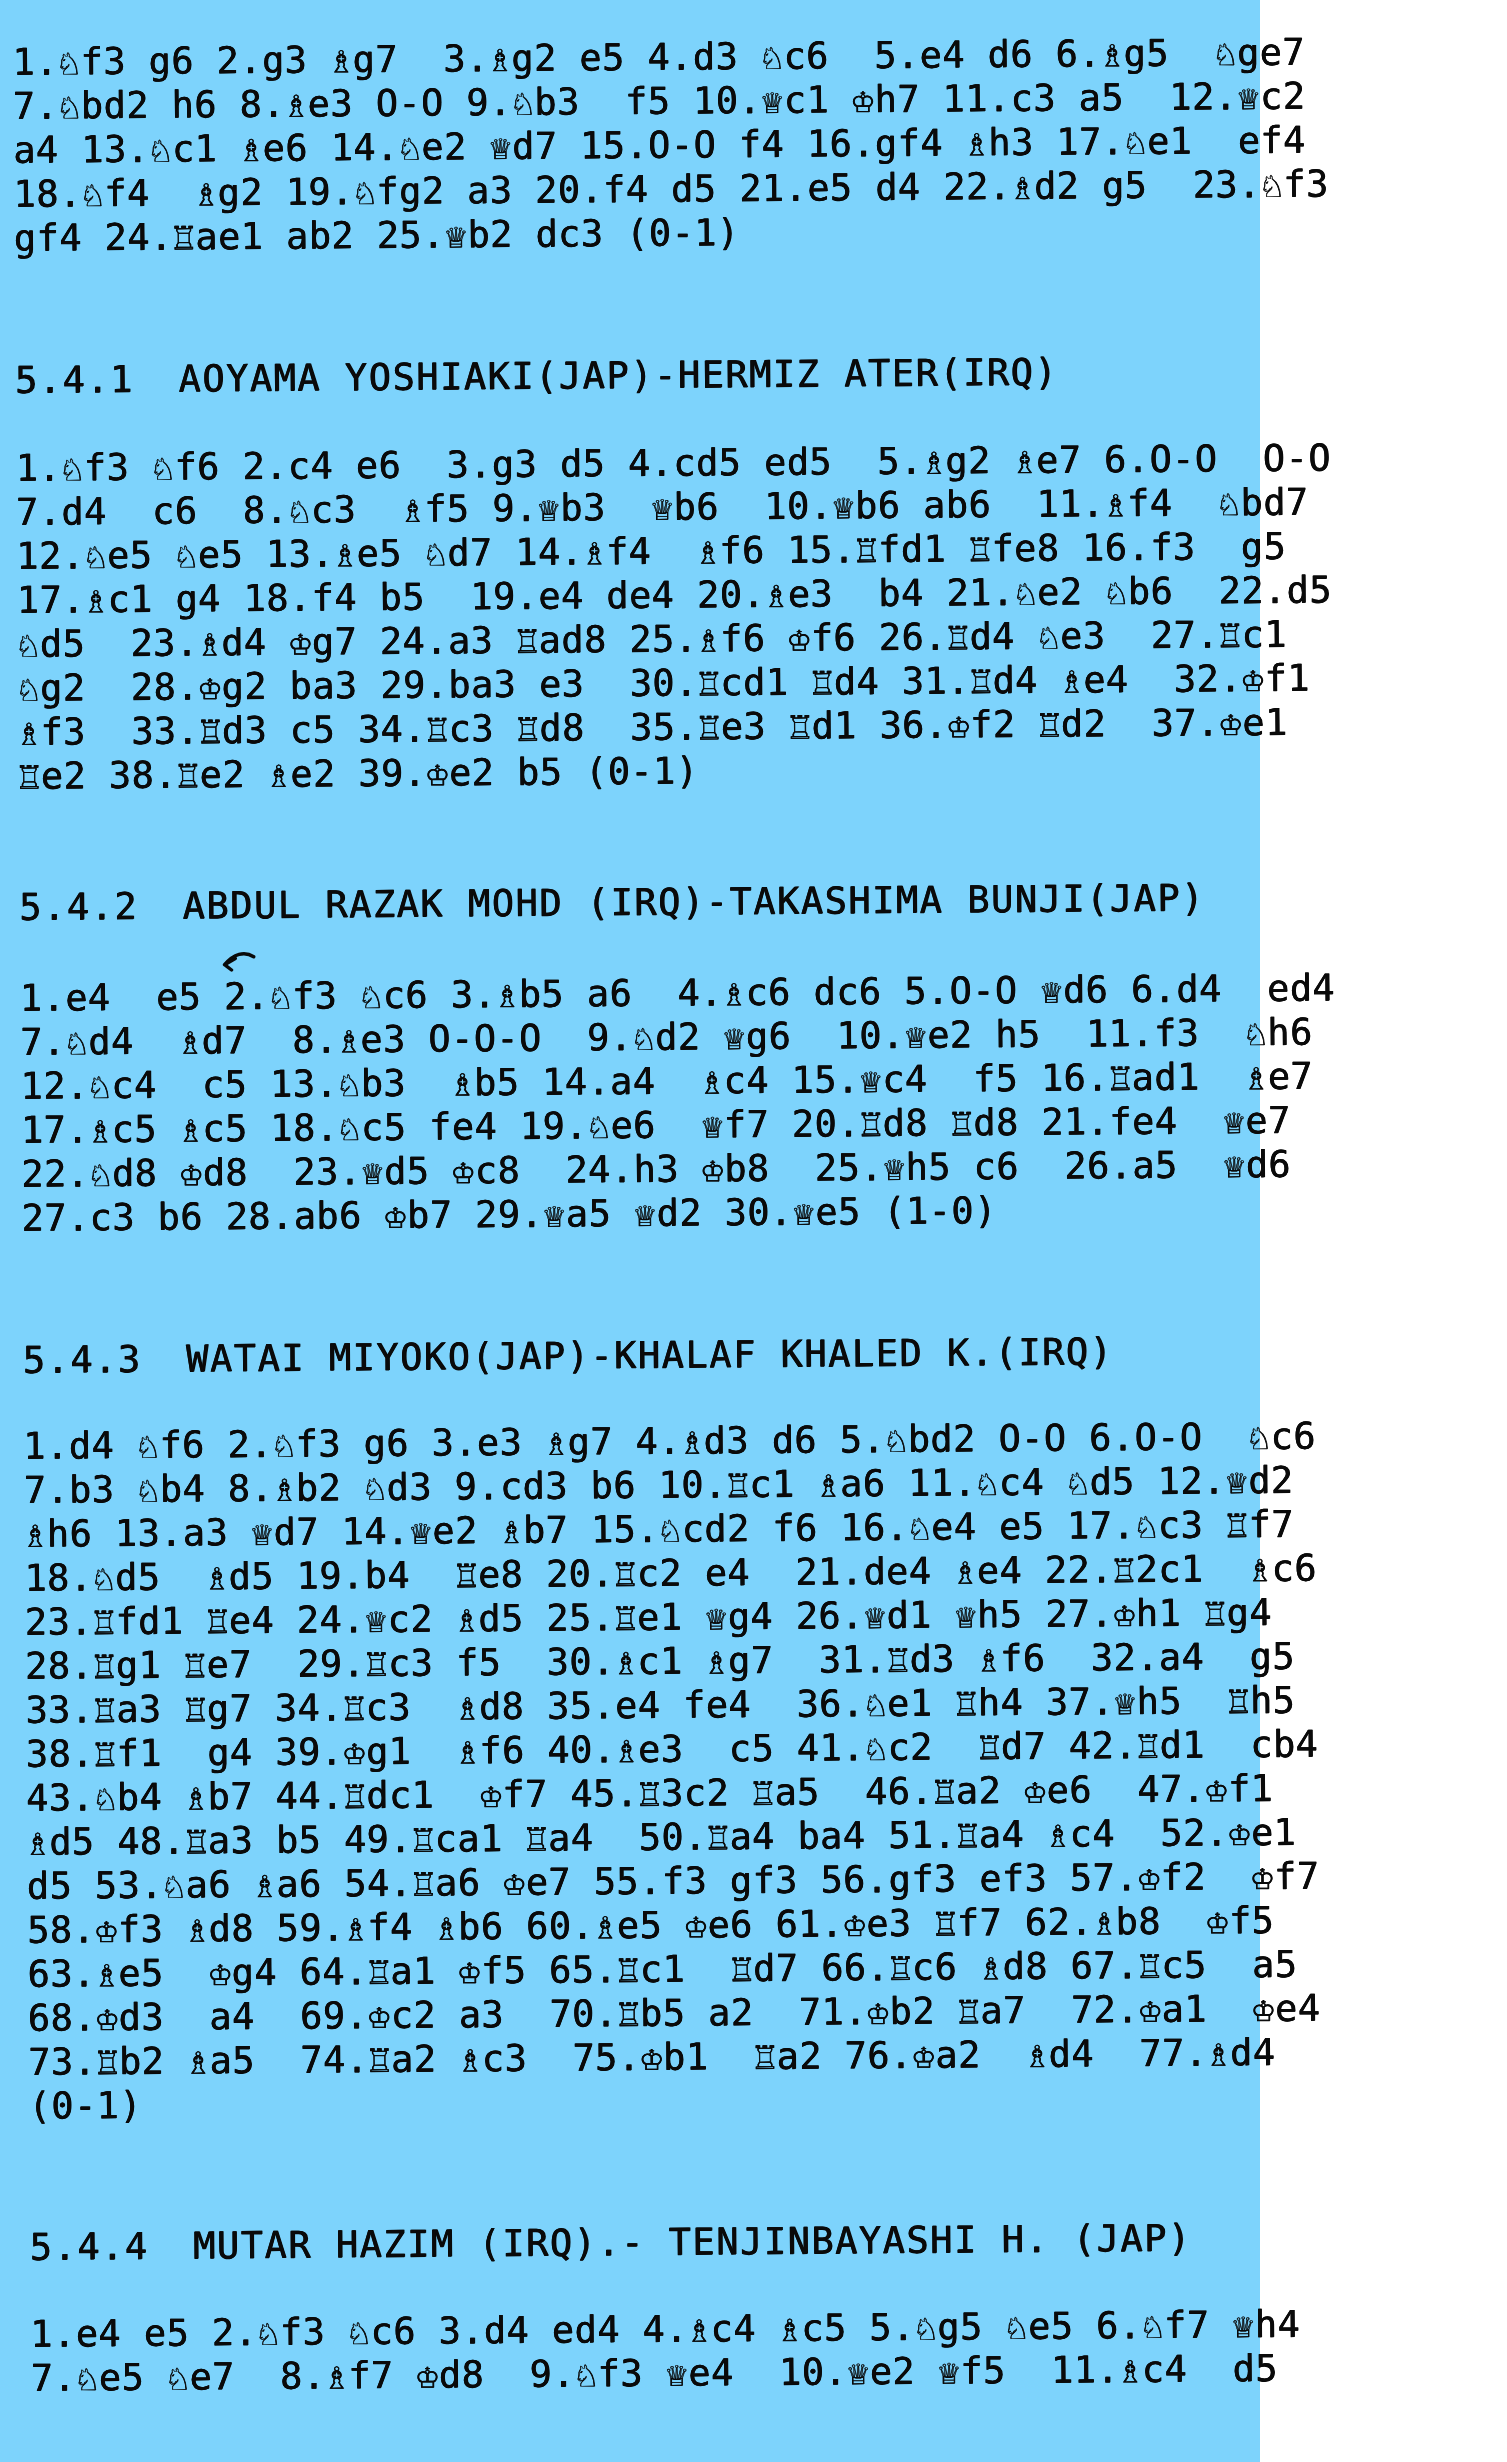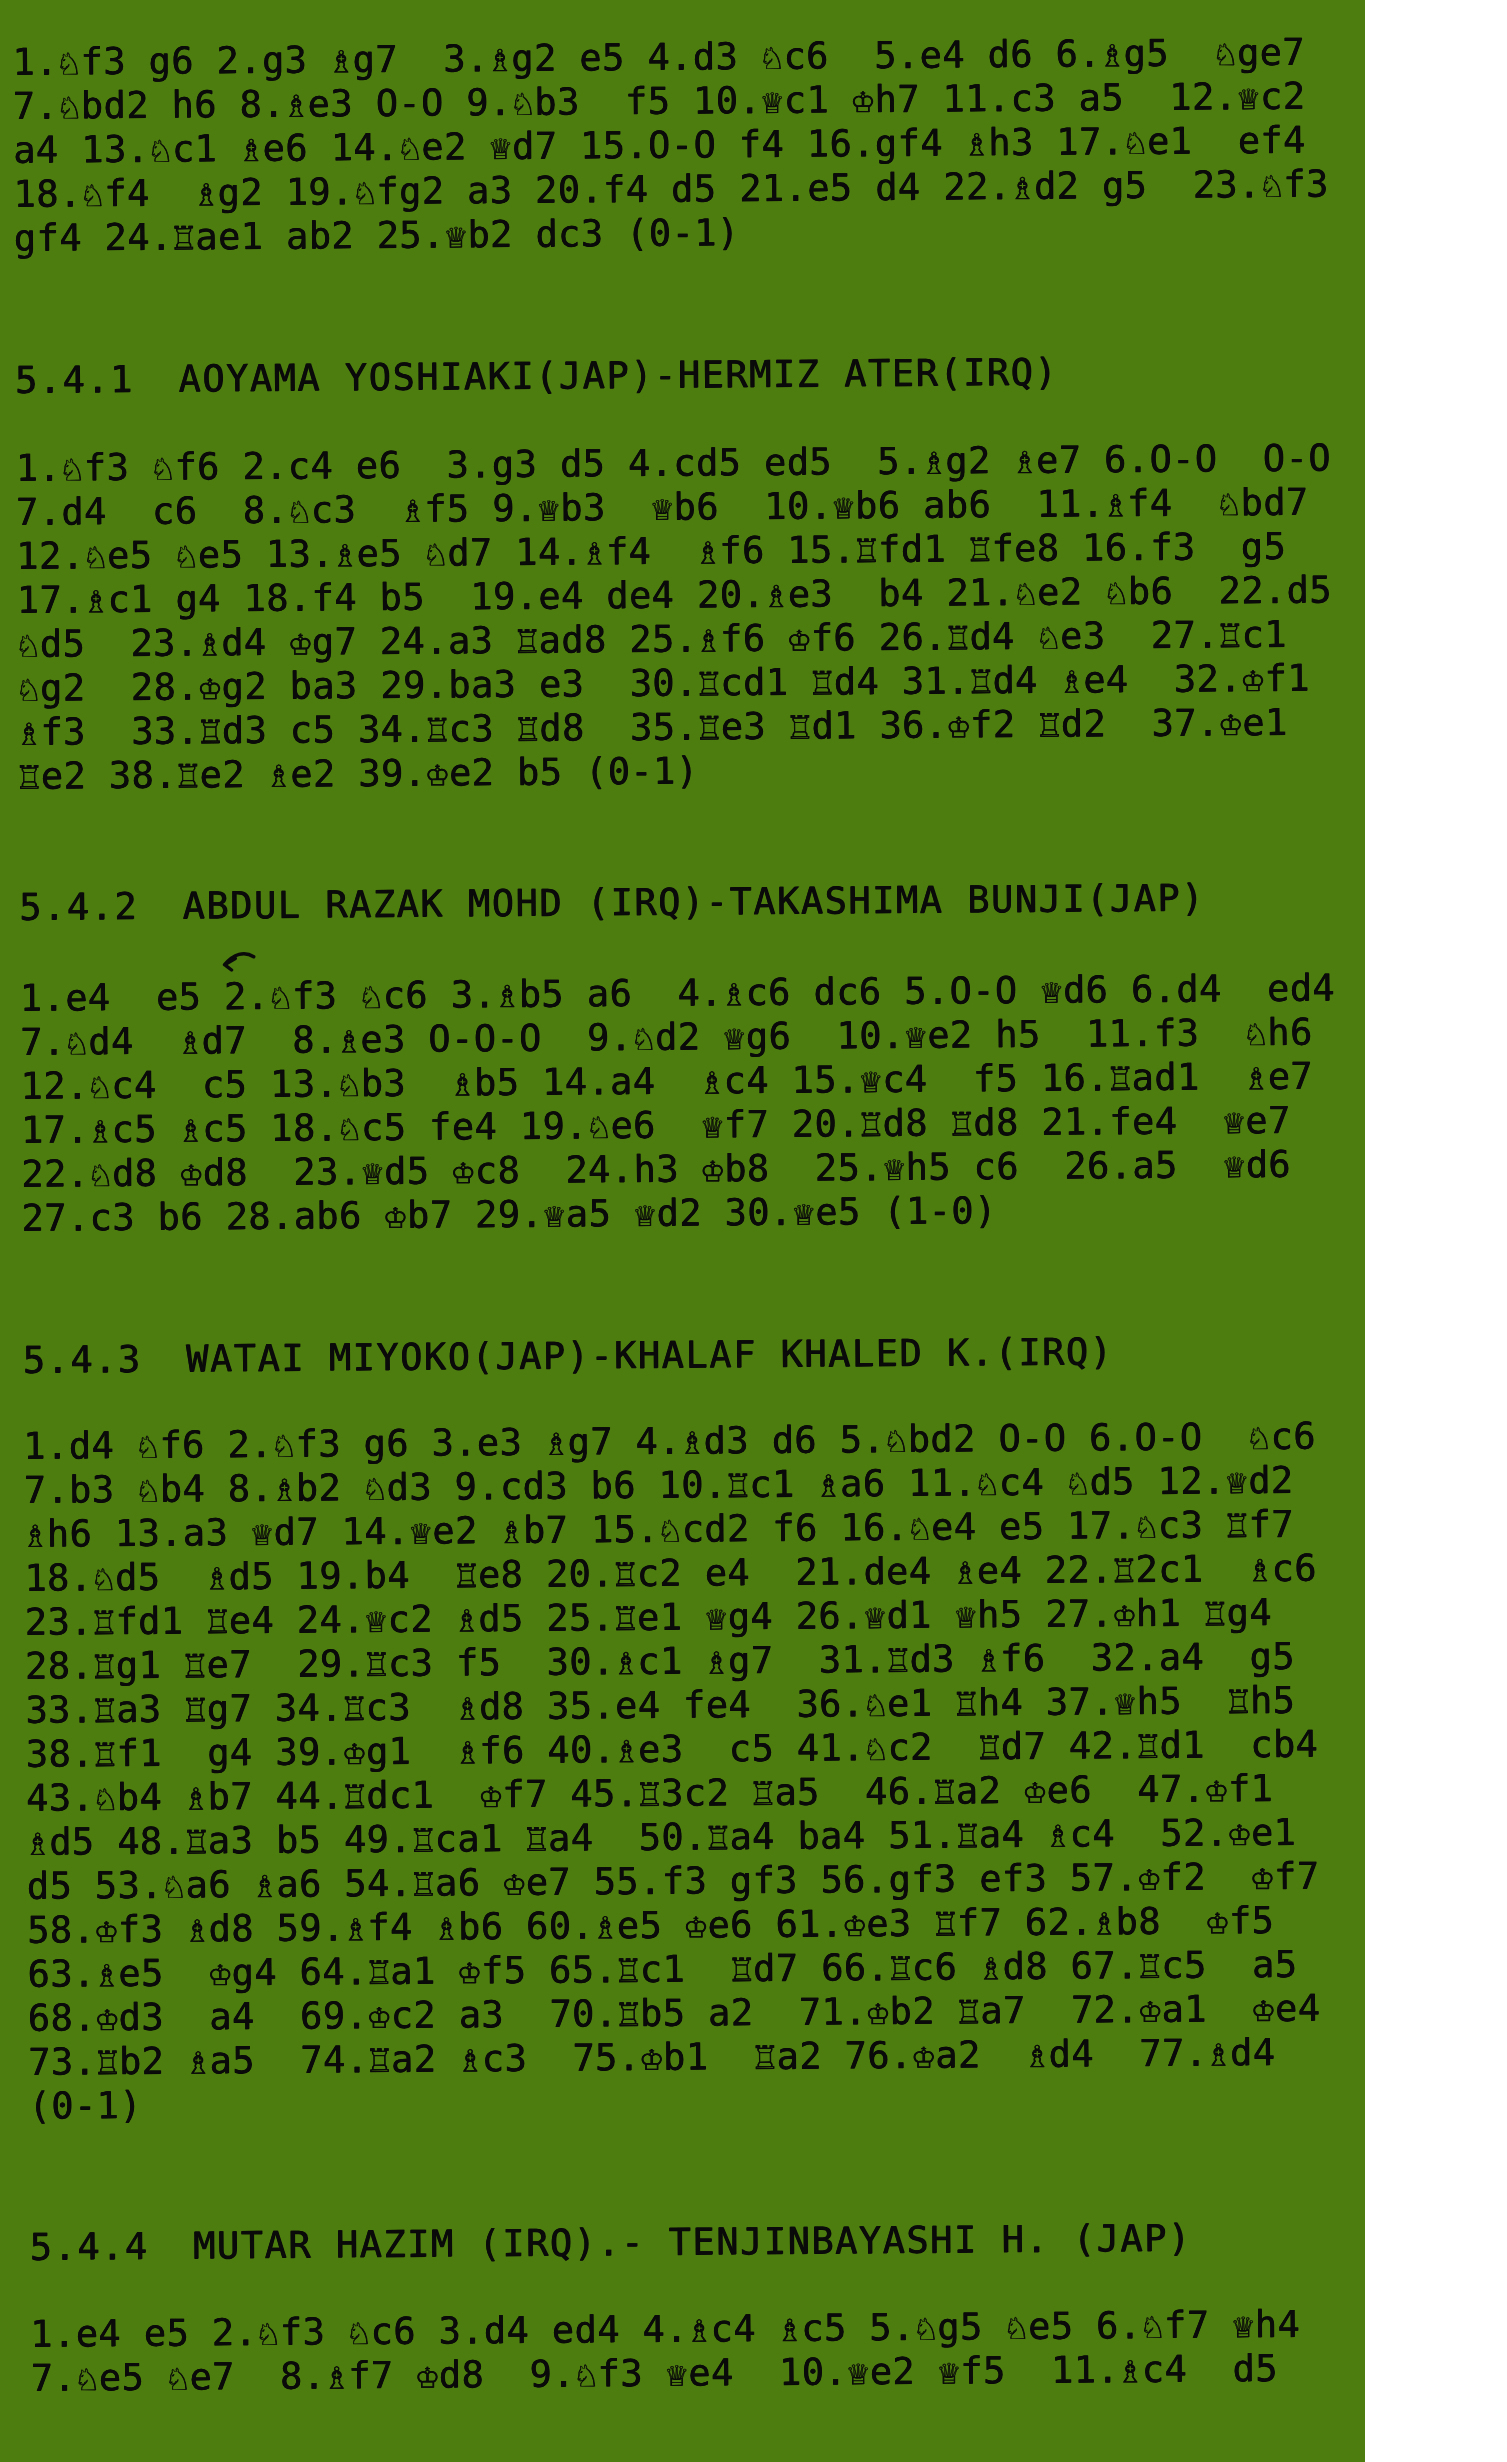--- a/index.html
+++ b/index.html
@@ -10,8 +10,8 @@
   }
   .page {
     position: relative;
-    width: 1365px; height: 2462px;
-    background: #4d7c0f;
+    width: 1260px; height: 2462px;
+    background: #7dd3fc;
     color: #0a0a0a;
     text-decoration: underline;
   }

